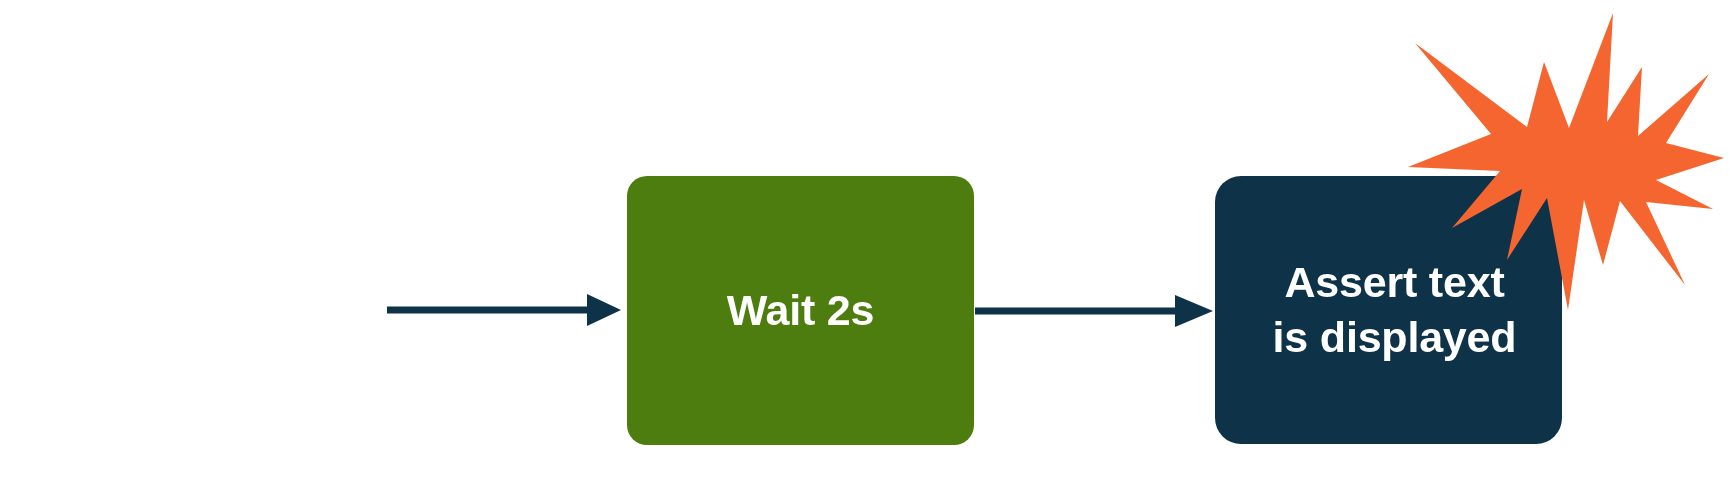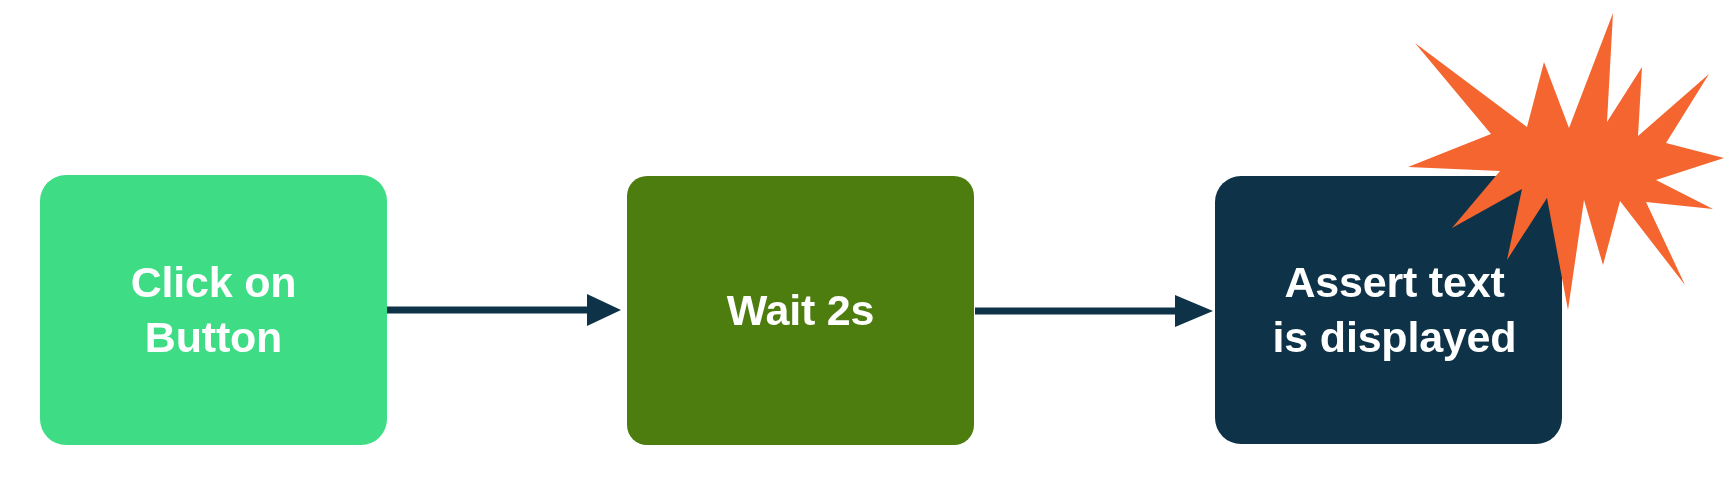--- a/index.html
+++ b/index.html
@@ -86,10 +86,6 @@
     <polygon points="200,5 238,21 200,37" fill="#0E3348"></polygon>
   </svg>
 
-  <div id="node-click" class="node">
-    <span class="node-label">Click on
-Button</span>
-  </div>
 
   <div id="node-wait" class="node">
     <span class="node-label">Wait 2s</span>

